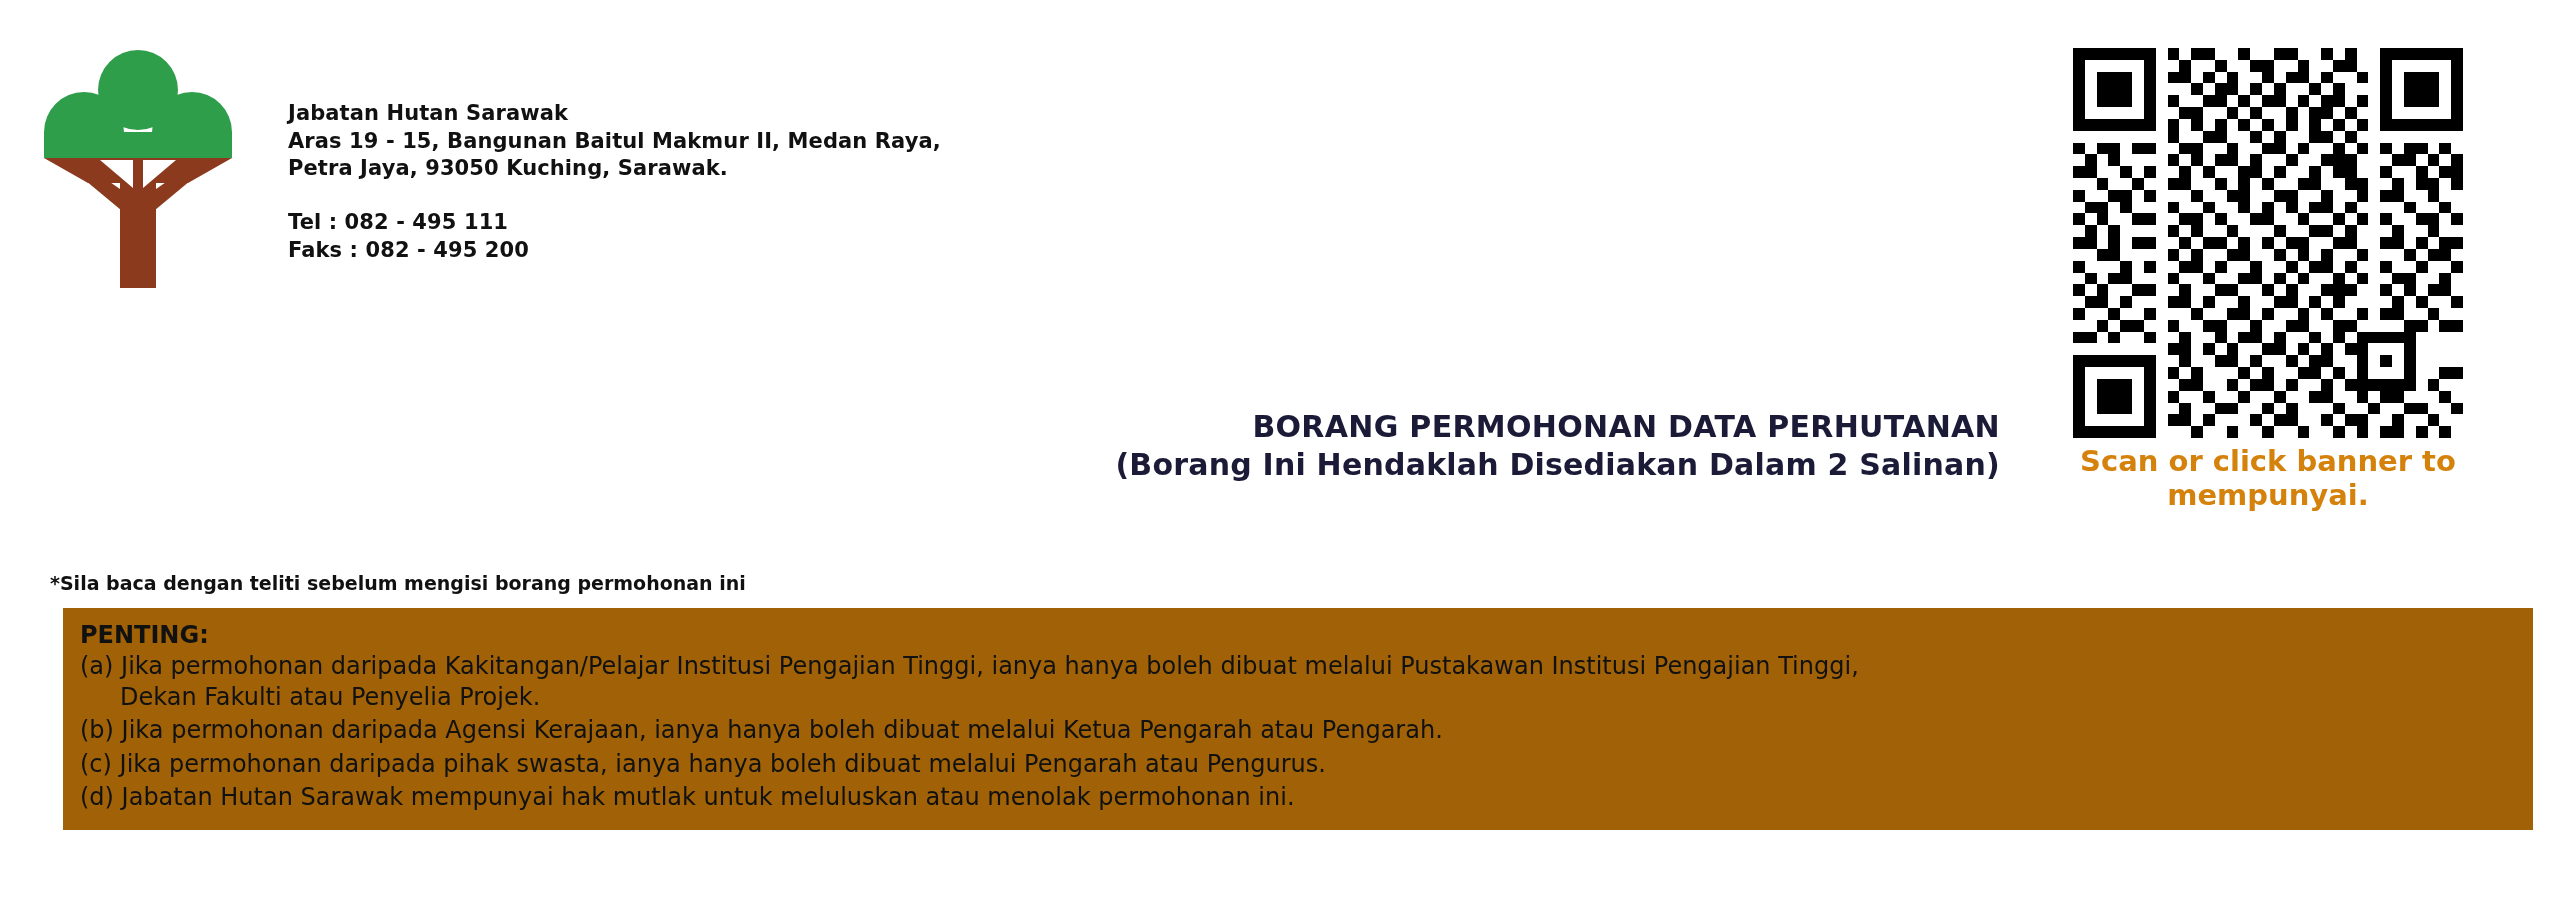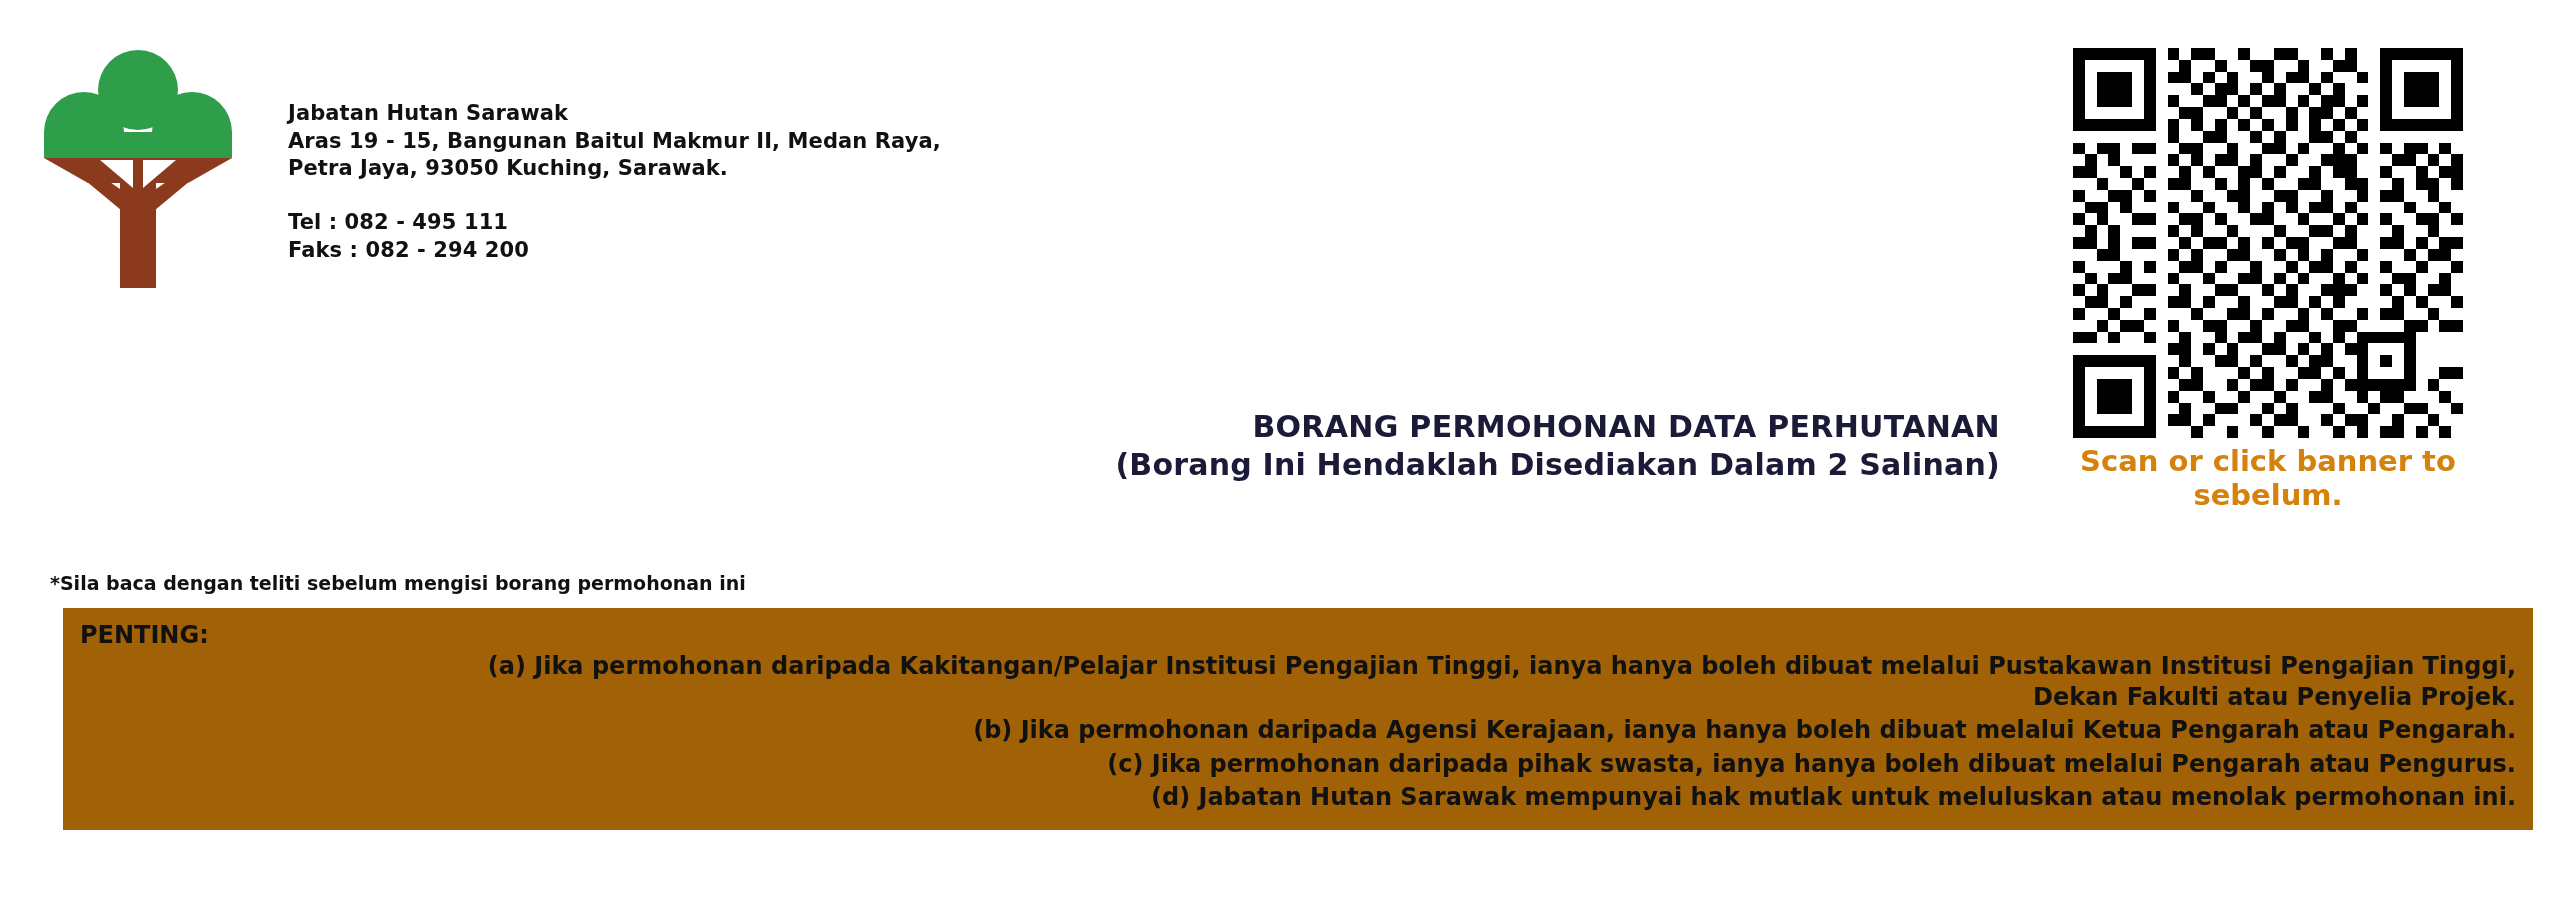--- a/index.html
+++ b/index.html
@@ -171,7 +171,7 @@
       <div class="line">Petra Jaya, 93050 Kuching, Sarawak.</div>
       <div class="address-gap"></div>
       <div class="line">Tel : 082 - 495 111</div>
-      <div class="line">Faks : 082 - 294 200</div>
+      <div class="line">Faks : 082 - 495 200</div>
     </div>
 
     <div class="qr-wrap">

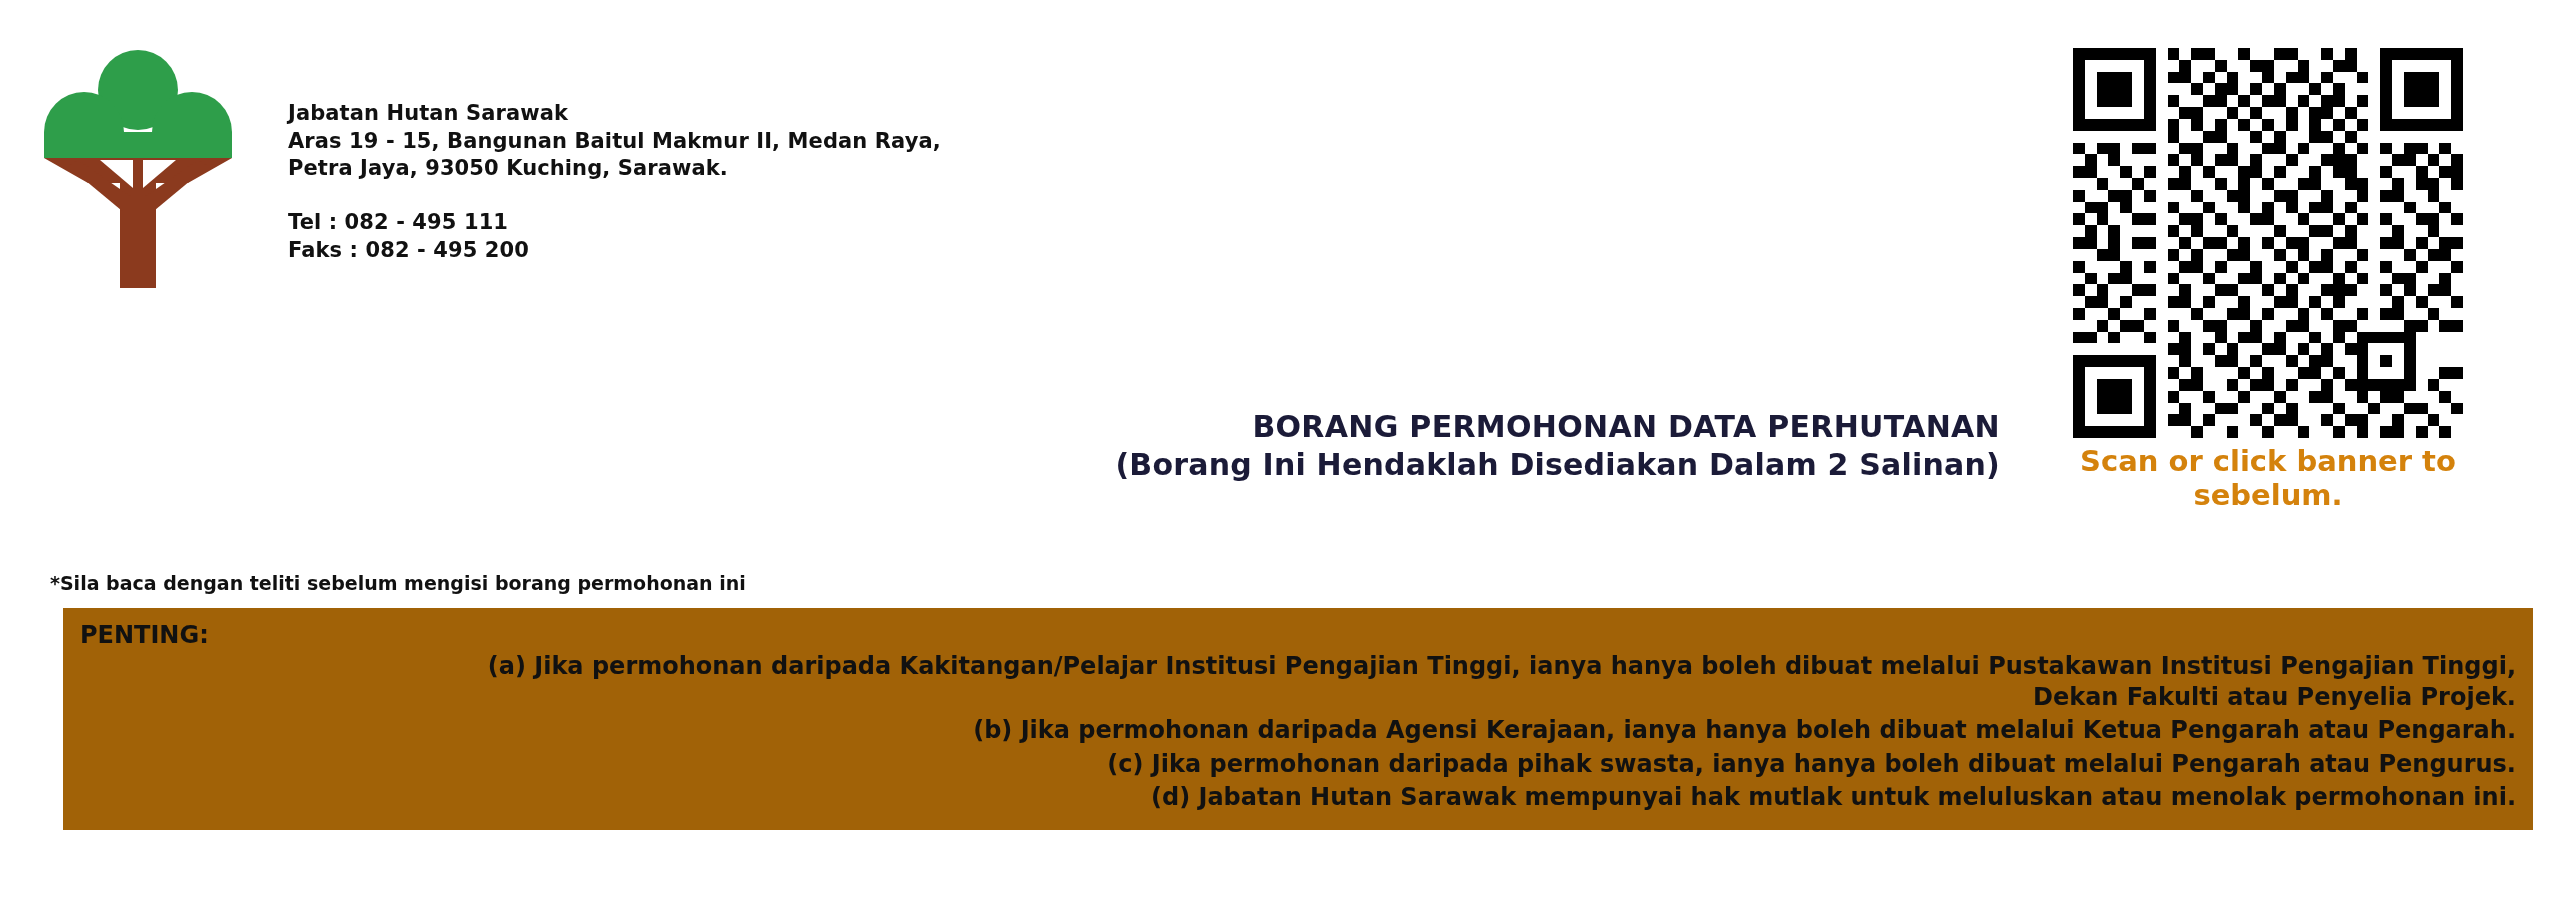--- a/index.html
+++ b/index.html
@@ -511,7 +511,7 @@
       </svg>
       <div class="qr-caption">
         <span>Scan or click banner to</span><br>
-        <span>sebelum.</span>
+        <span>mempunyai.</span>
       </div>
     </div>
   </div>

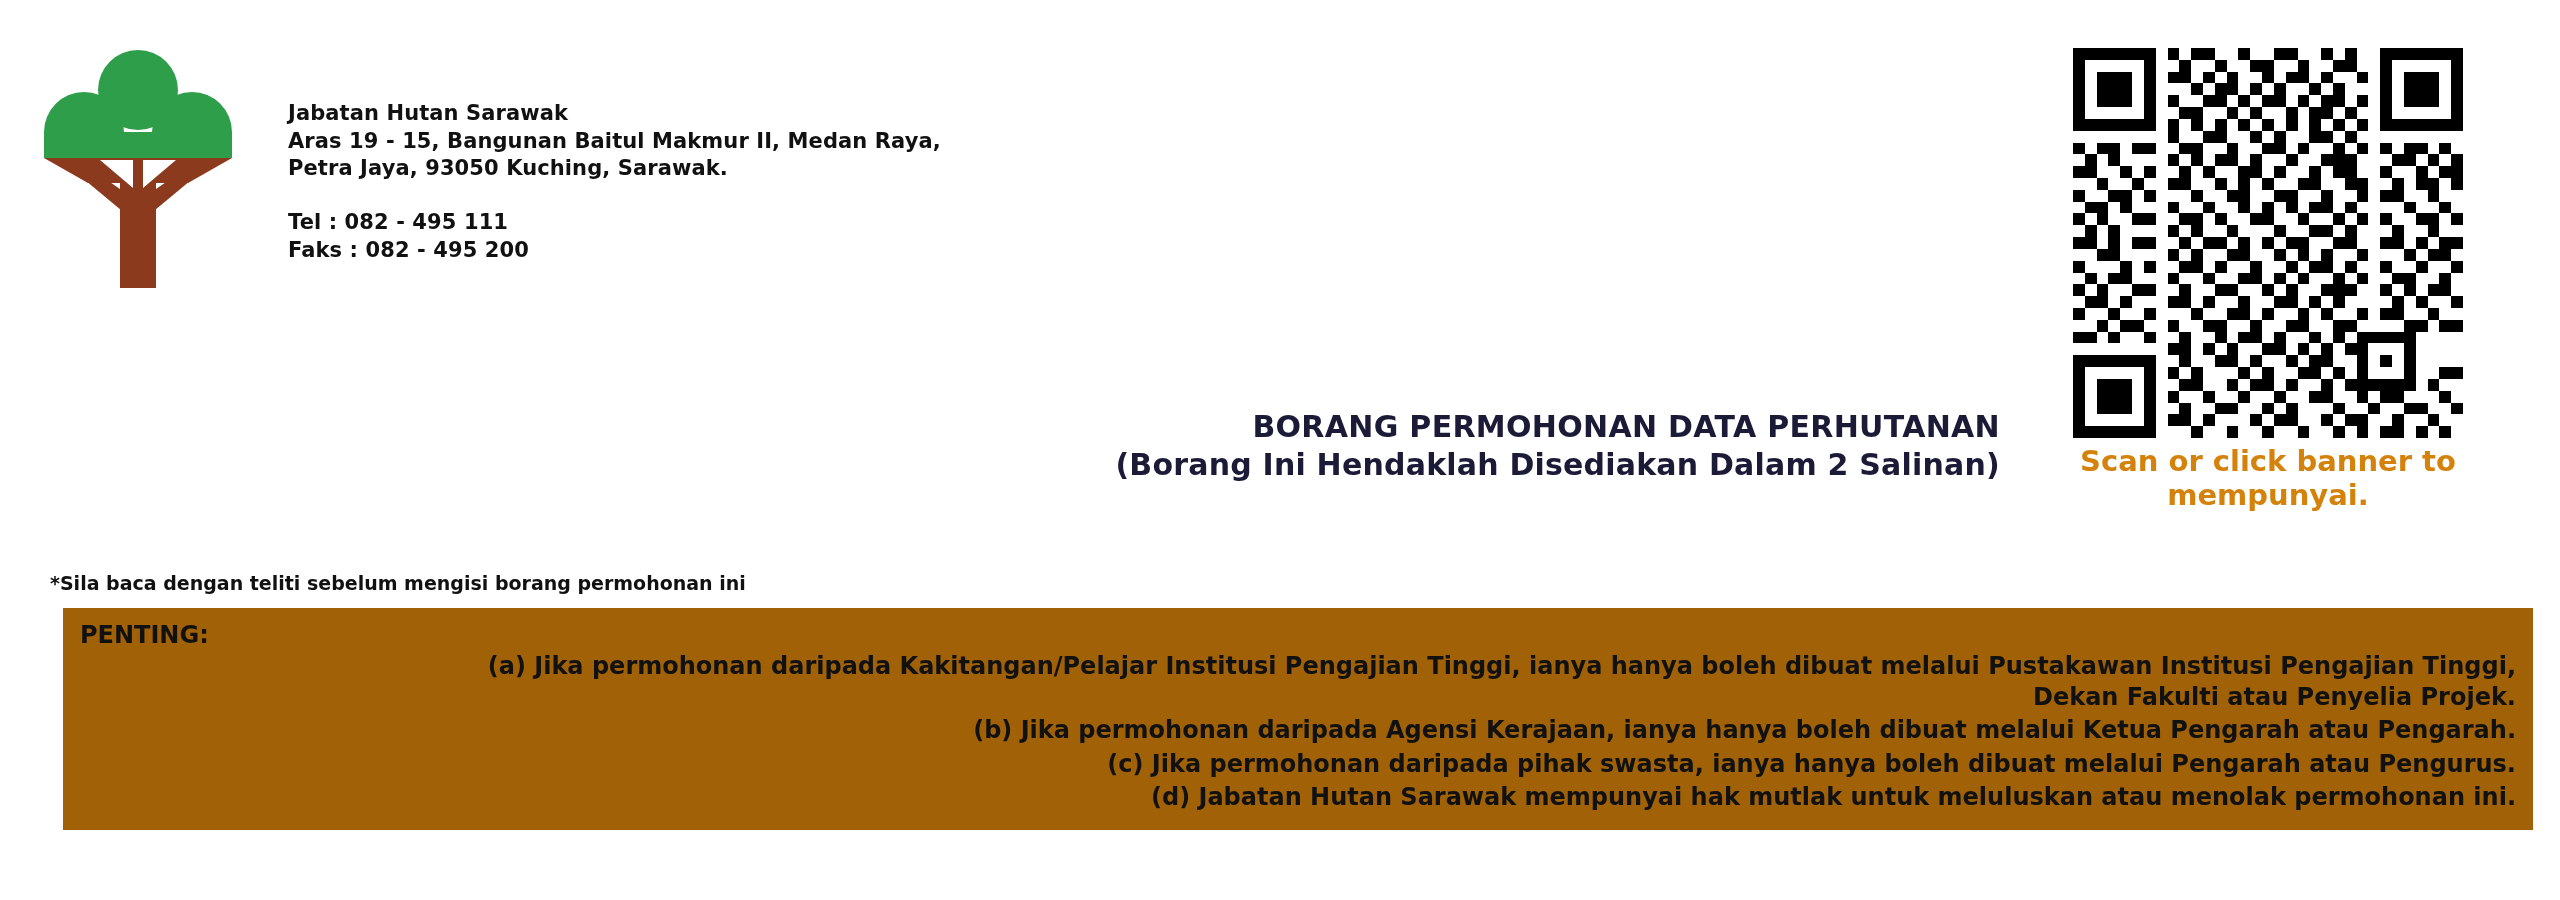--- a/index.html
+++ b/index.html
@@ -130,11 +130,10 @@
   }
   .important-item {
     font-size: 24px;
-    font-weight: bold;
+    font-weight: normal;
     color: #111111;
     line-height: 1.30;
     margin-top: 2px;
-    text-align: right;
   }
   .important-item .cont {
     display: block;

